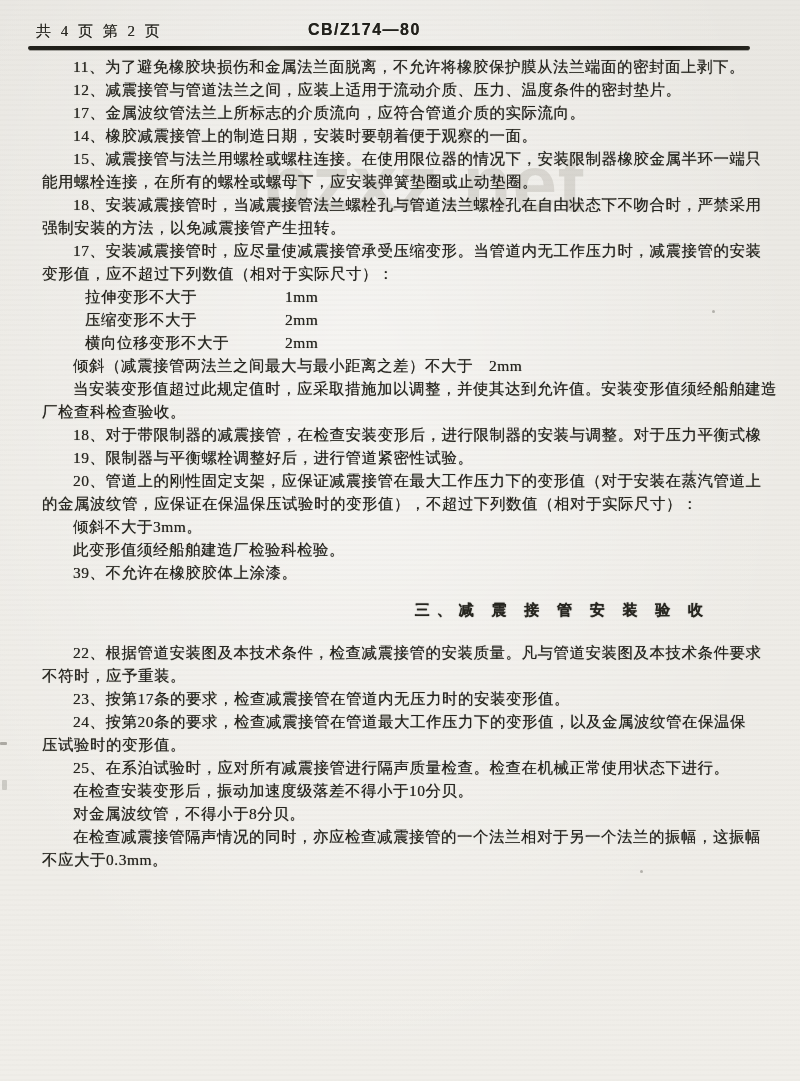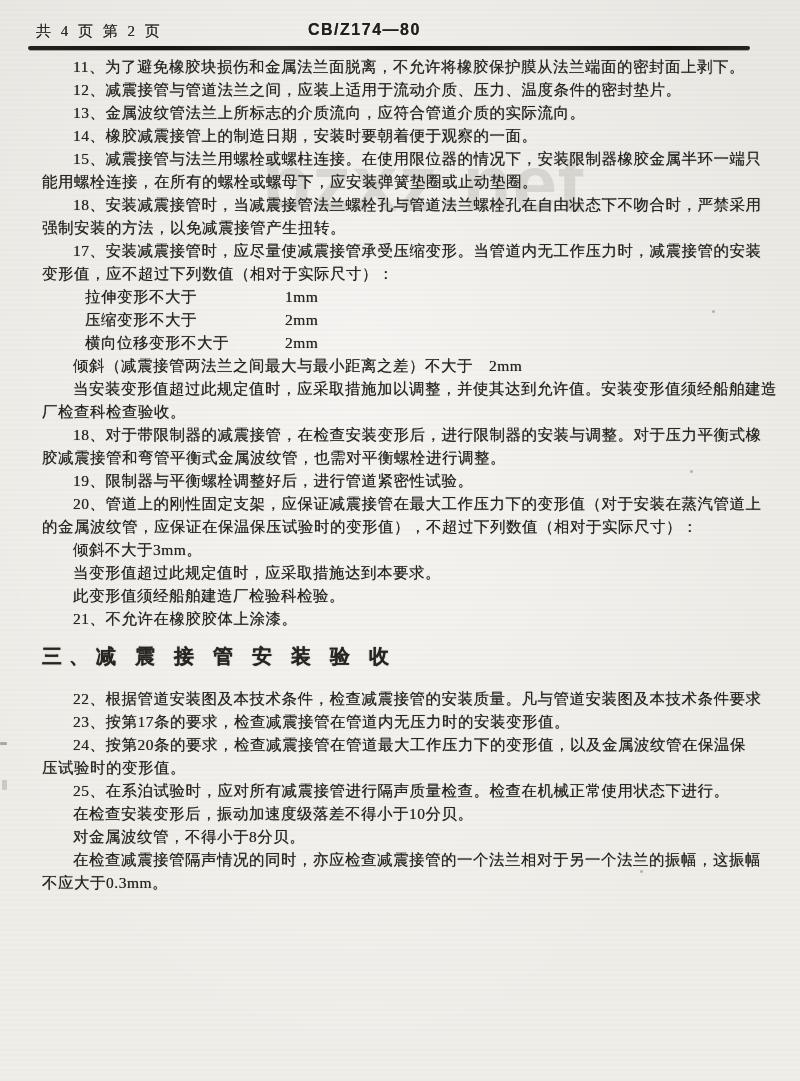--- a/index.html
+++ b/index.html
@@ -88,7 +88,7 @@
   <div class="content">
       <div class="line item">11、为了避免橡胶块损伤和金属法兰面脱离，不允许将橡胶保护膜从法兰端面的密封面上剥下。</div>
       <div class="line item">12、减震接管与管道法兰之间，应装上适用于流动介质、压力、温度条件的密封垫片。</div>
-      <div class="line item">13、金属波纹管法兰上所标志的介质流向，应符合管道介质的实际流向。</div>
+      <div class="line item">17、金属波纹管法兰上所标志的介质流向，应符合管道介质的实际流向。</div>
       <div class="line item">14、橡胶减震接管上的制造日期，安装时要朝着便于观察的一面。</div>
       <div class="line item">15、减震接管与法兰用螺栓或螺柱连接。在使用限位器的情况下，安装限制器橡胶金属半环一端只</div>
       <div class="line cont">能用螺栓连接，在所有的螺栓或螺母下，应安装弹簧垫圈或止动垫圈。</div>

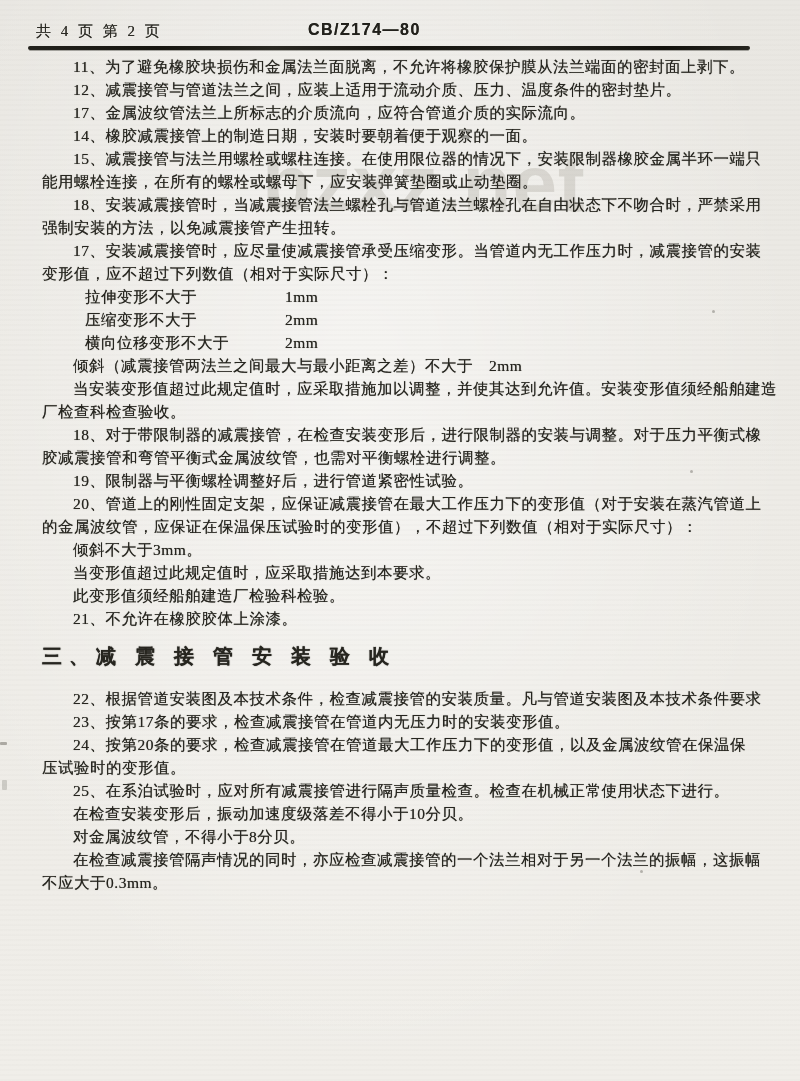--- a/index.html
+++ b/index.html
@@ -103,7 +103,6 @@
       <div class="line item">当安装变形值超过此规定值时，应采取措施加以调整，并使其达到允许值。安装变形值须经船舶建造</div>
       <div class="line cont">厂检查科检查验收。</div>
       <div class="line item">18、对于带限制器的减震接管，在检查安装变形后，进行限制器的安装与调整。对于压力平衡式橡</div>
-      <div class="line cont">胶减震接管和弯管平衡式金属波纹管，也需对平衡螺栓进行调整。</div>
       <div class="line item">19、限制器与平衡螺栓调整好后，进行管道紧密性试验。</div>
       <div class="line item">20、管道上的刚性固定支架，应保证减震接管在最大工作压力下的变形值（对于安装在蒸汽管道上</div>
       <div class="line cont">的金属波纹管，应保证在保温保压试验时的变形值），不超过下列数值（相对于实际尺寸）：</div>

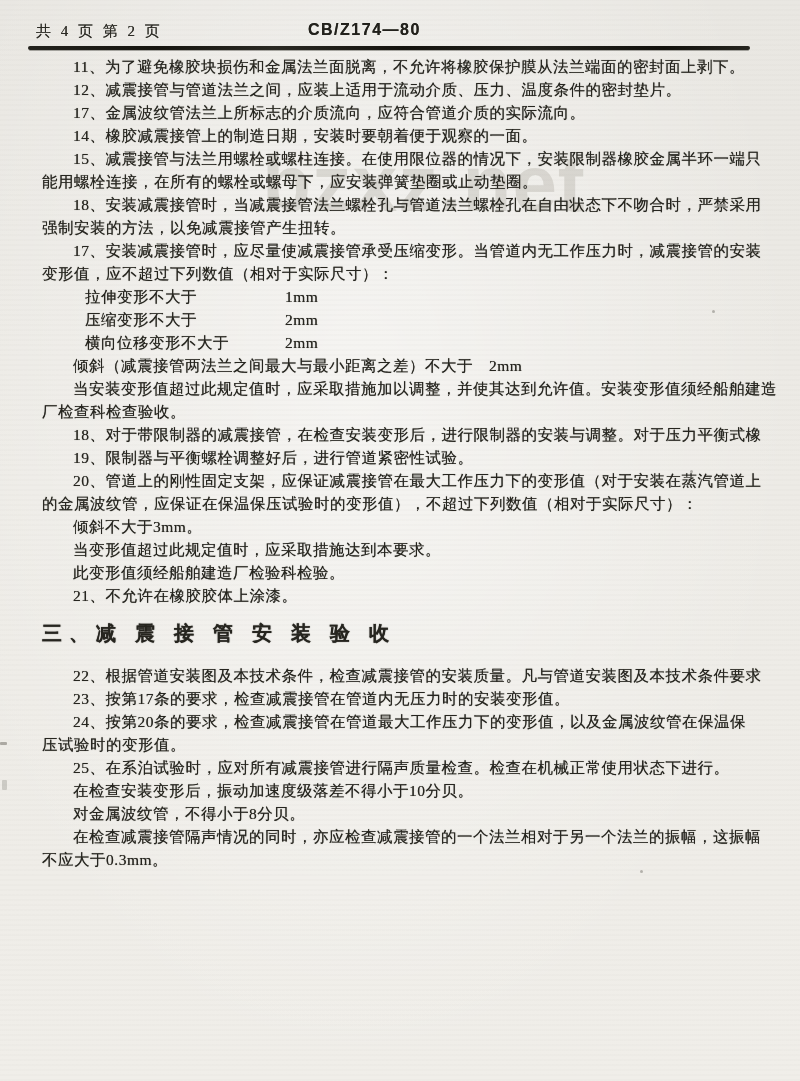--- a/index.html
+++ b/index.html
@@ -107,7 +107,6 @@
       <div class="line item">20、管道上的刚性固定支架，应保证减震接管在最大工作压力下的变形值（对于安装在蒸汽管道上</div>
       <div class="line cont">的金属波纹管，应保证在保温保压试验时的变形值），不超过下列数值（相对于实际尺寸）：</div>
       <div class="line item">倾斜不大于3mm。</div>
-      <div class="line item">当变形值超过此规定值时，应采取措施达到本要求。</div>
       <div class="line item">此变形值须经船舶建造厂检验科检验。</div>
       <div class="line item">21、不允许在橡胶胶体上涂漆。</div>
       <div class="line heading">三、减 震 接 管 安 装 验 收</div>

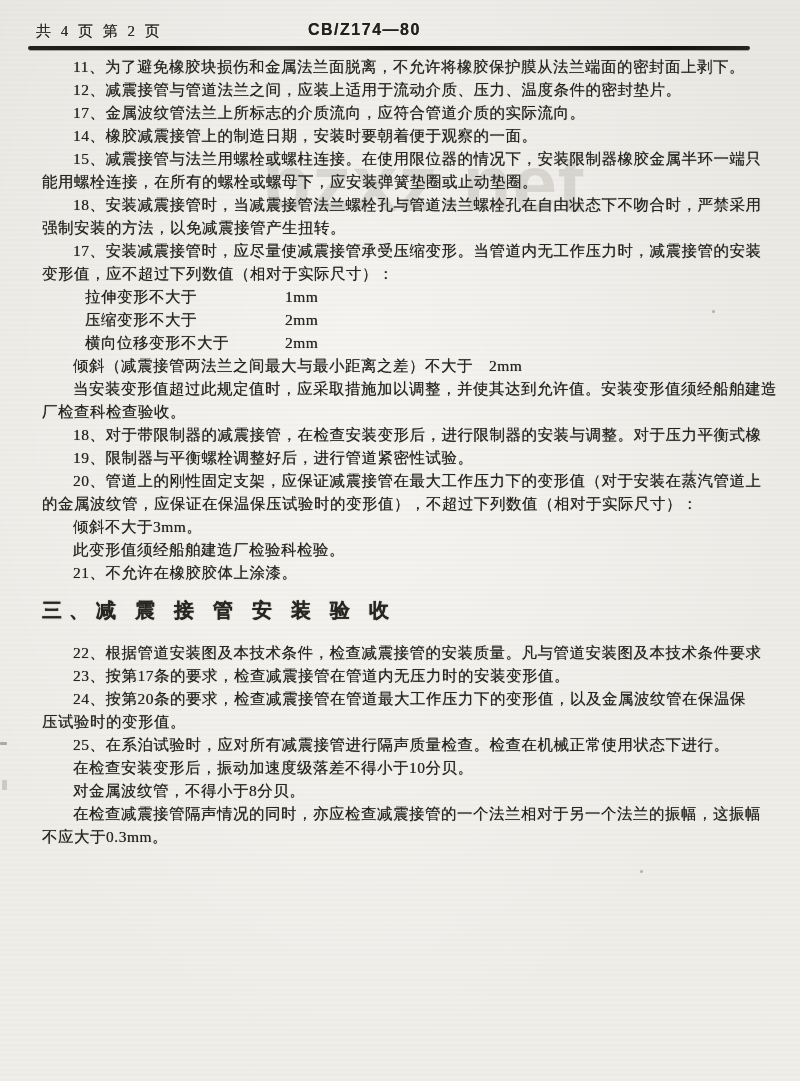--- a/index.html
+++ b/index.html
@@ -108,7 +108,7 @@
       <div class="line cont">的金属波纹管，应保证在保温保压试验时的变形值），不超过下列数值（相对于实际尺寸）：</div>
       <div class="line item">倾斜不大于3mm。</div>
       <div class="line item">此变形值须经船舶建造厂检验科检验。</div>
-      <div class="line item">21、不允许在橡胶胶体上涂漆。</div>
+      <div class="line item">39、不允许在橡胶胶体上涂漆。</div>
       <div class="line heading">三、减 震 接 管 安 装 验 收</div>
       <div class="line item">22、根据管道安装图及本技术条件，检查减震接管的安装质量。凡与管道安装图及本技术条件要求</div>
       <div class="line item">23、按第17条的要求，检查减震接管在管道内无压力时的安装变形值。</div>

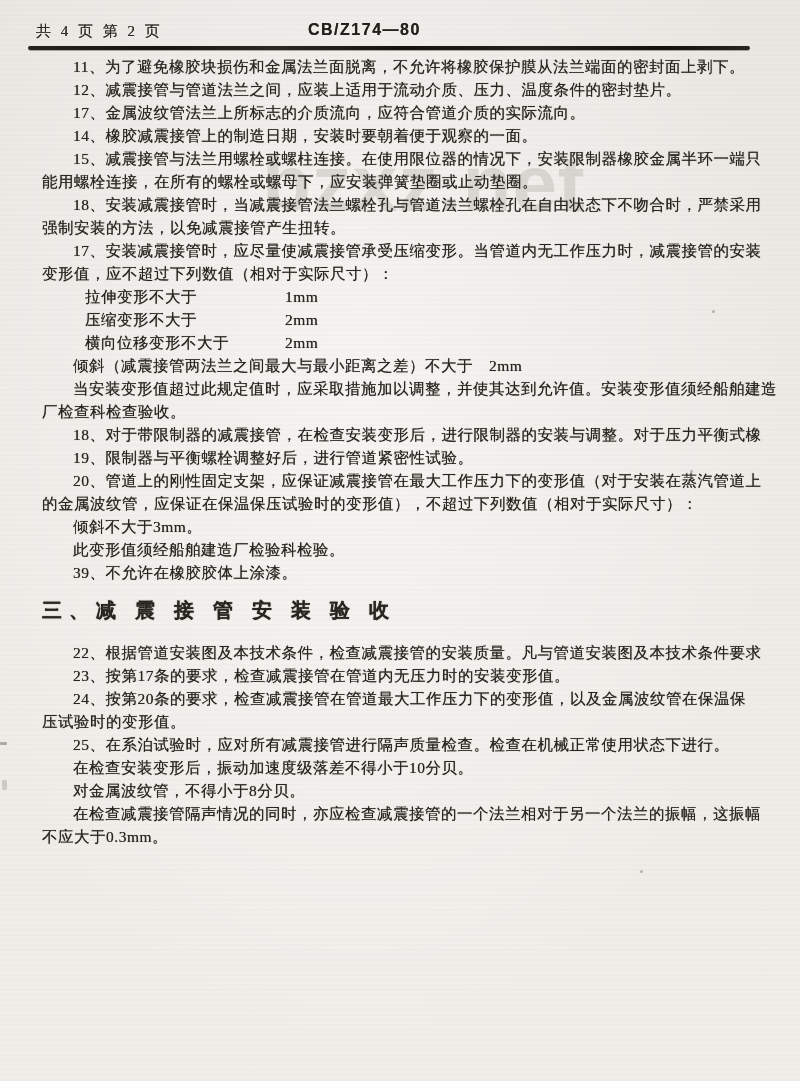--- a/index.html
+++ b/index.html
@@ -64,8 +64,8 @@
   .line.spec{padding-left:43px;}
   .line.spec .spec-label{display:inline-block;width:200px;}
   .line.heading{
-    font-weight:bold;text-align:left;
-    font-size:20px;letter-spacing:7px;
+    font-weight:bold;text-align:right;
+    font-size:15px;letter-spacing:7px;
     margin-top:15px;margin-bottom:19px;
     padding-right:40px;
     text-shadow:0 0 1px rgba(30,29,24,.9);

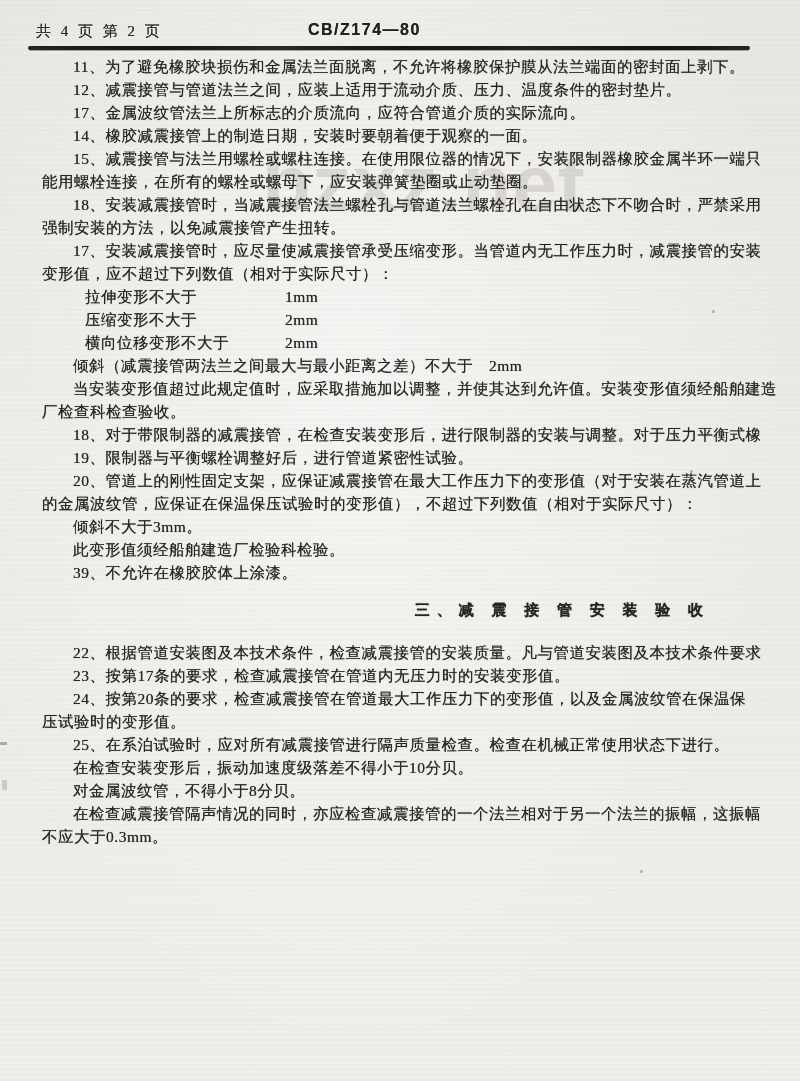--- a/index.html
+++ b/index.html
@@ -111,6 +111,7 @@
       <div class="line item">39、不允许在橡胶胶体上涂漆。</div>
       <div class="line heading">三、减 震 接 管 安 装 验 收</div>
       <div class="line item">22、根据管道安装图及本技术条件，检查减震接管的安装质量。凡与管道安装图及本技术条件要求</div>
+      <div class="line cont">不符时，应予重装。</div>
       <div class="line item">23、按第17条的要求，检查减震接管在管道内无压力时的安装变形值。</div>
       <div class="line item">24、按第20条的要求，检查减震接管在管道最大工作压力下的变形值，以及金属波纹管在保温保</div>
       <div class="line cont">压试验时的变形值。</div>

